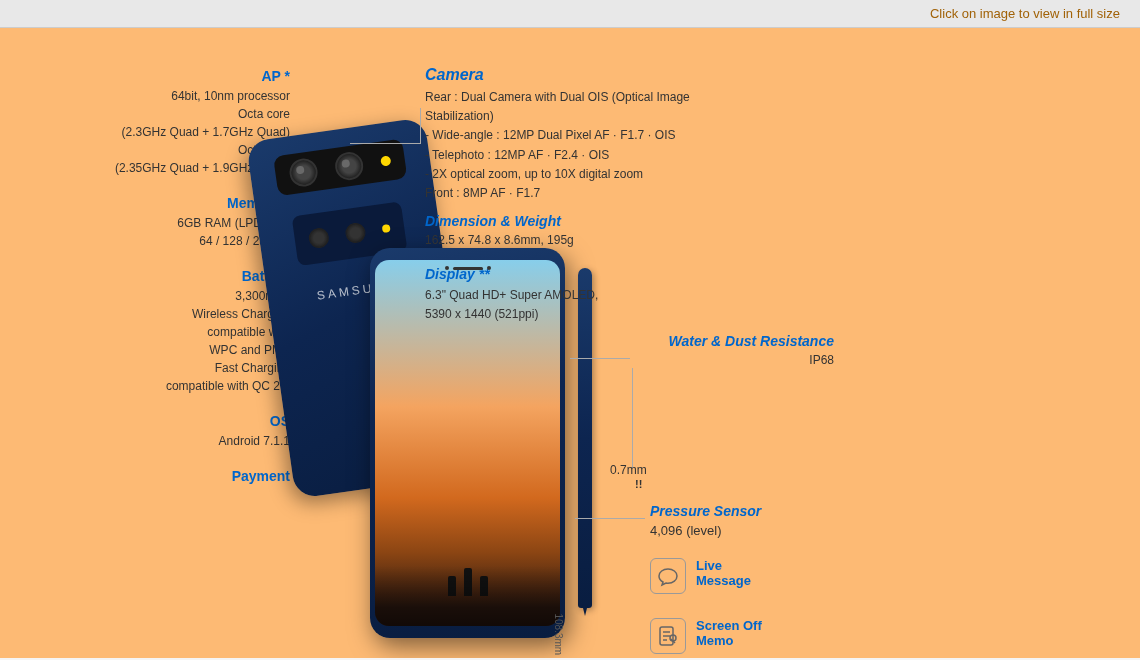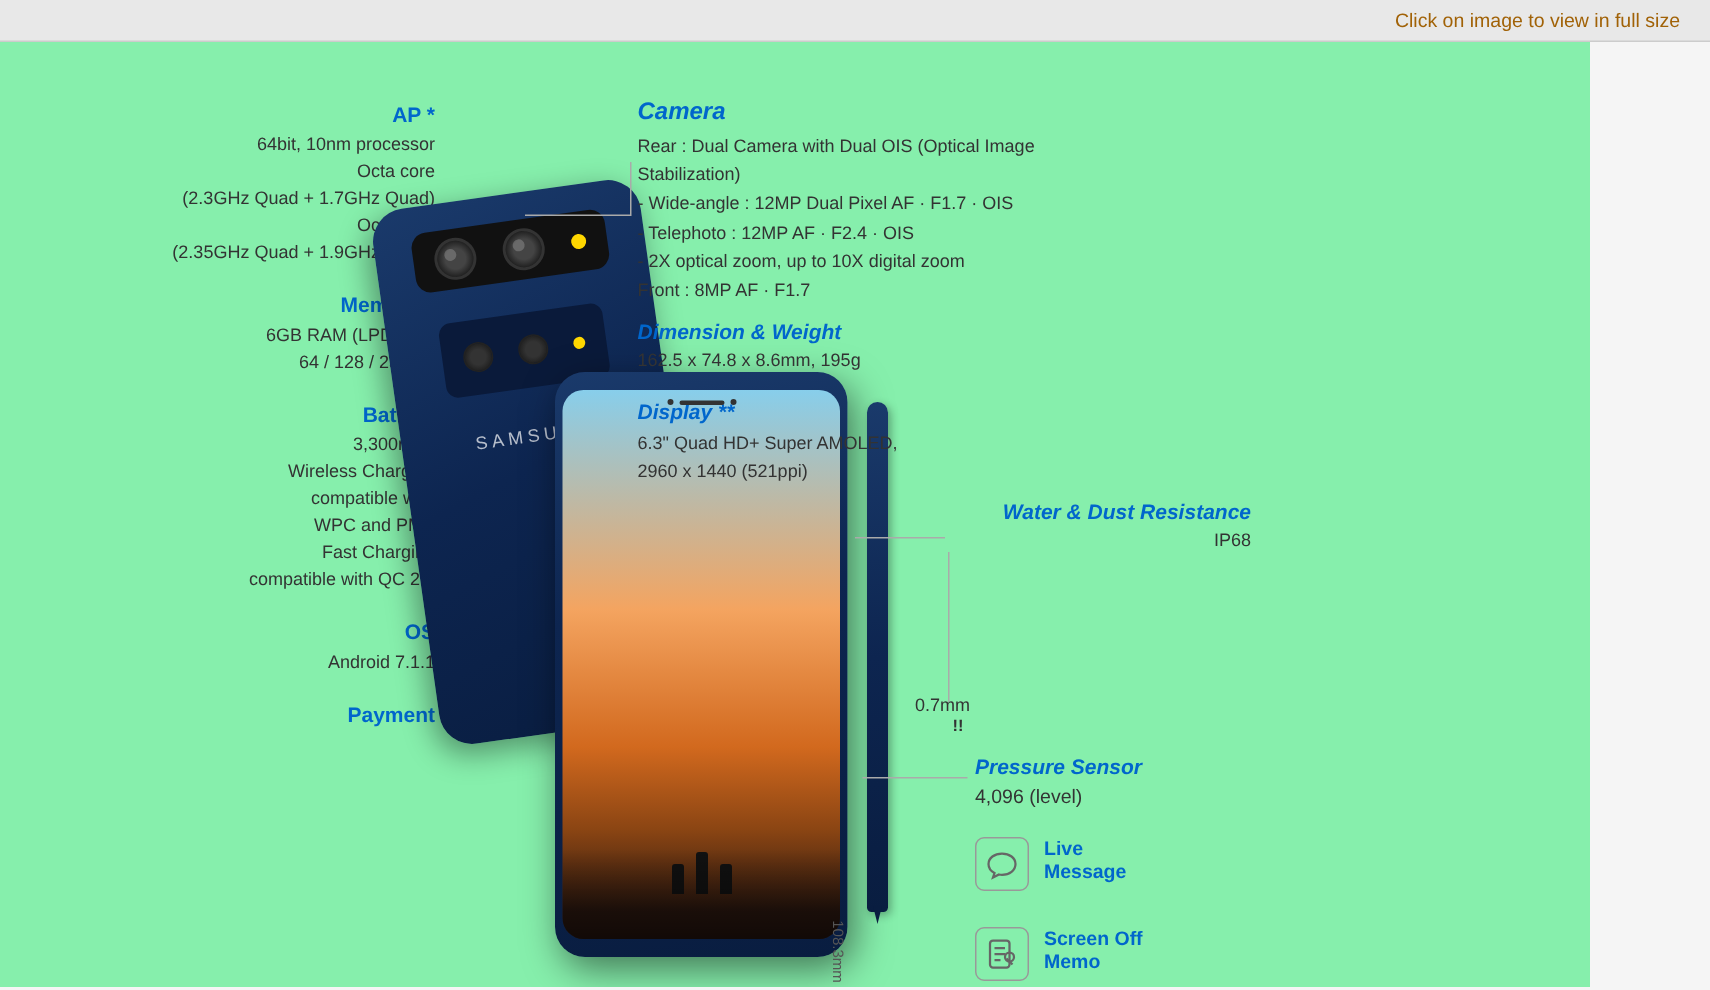--- a/index.html
+++ b/index.html
@@ -20,9 +20,9 @@
     }
     .main-container {
       position: relative;
-      width: 1060px;
+      width: 1140px;
       height: 630px;
-      background: #86efac;
+      background: #fdba74;
       overflow: hidden;
     }
     

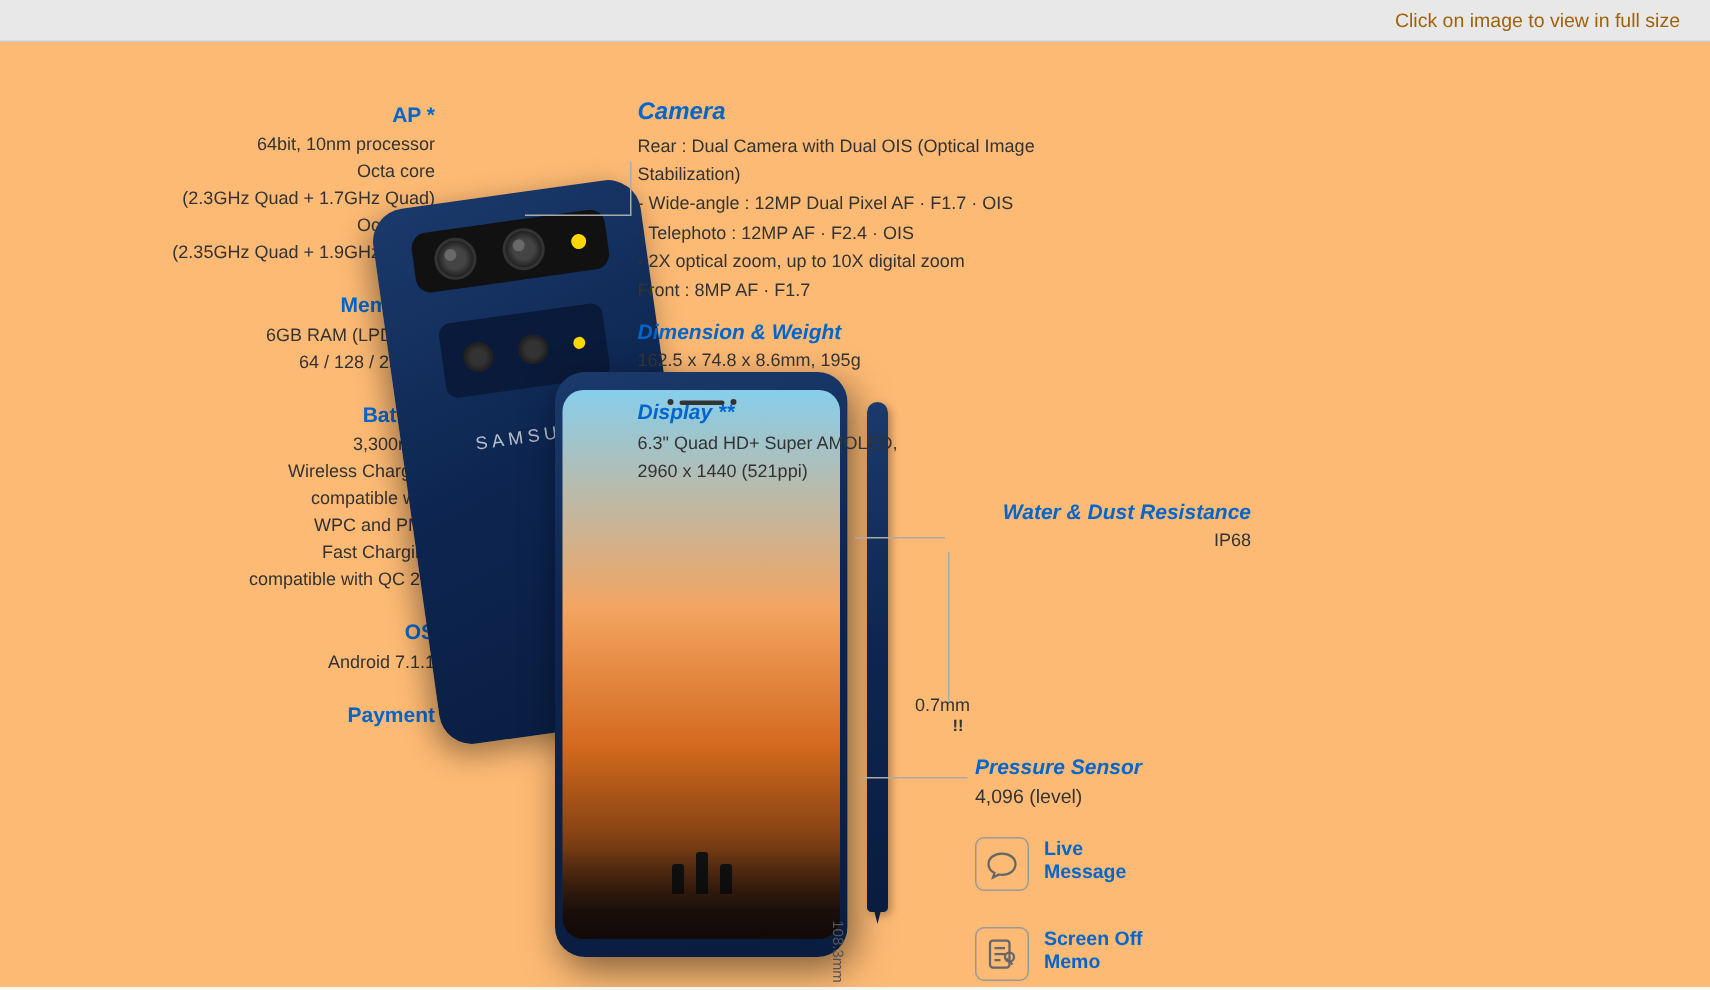--- a/index.html
+++ b/index.html
@@ -385,7 +385,7 @@
     </div>
     <div style="font-size:12px; color:#333; line-height:1.6;">
       <span>6.3" Quad HD+ Super AMOLED,</span><br>
-      <span>2960 x 1440 (521ppi)</span>
+      <span>5390 x 1440 (521ppi)</span>
     </div>
   </div>
 

